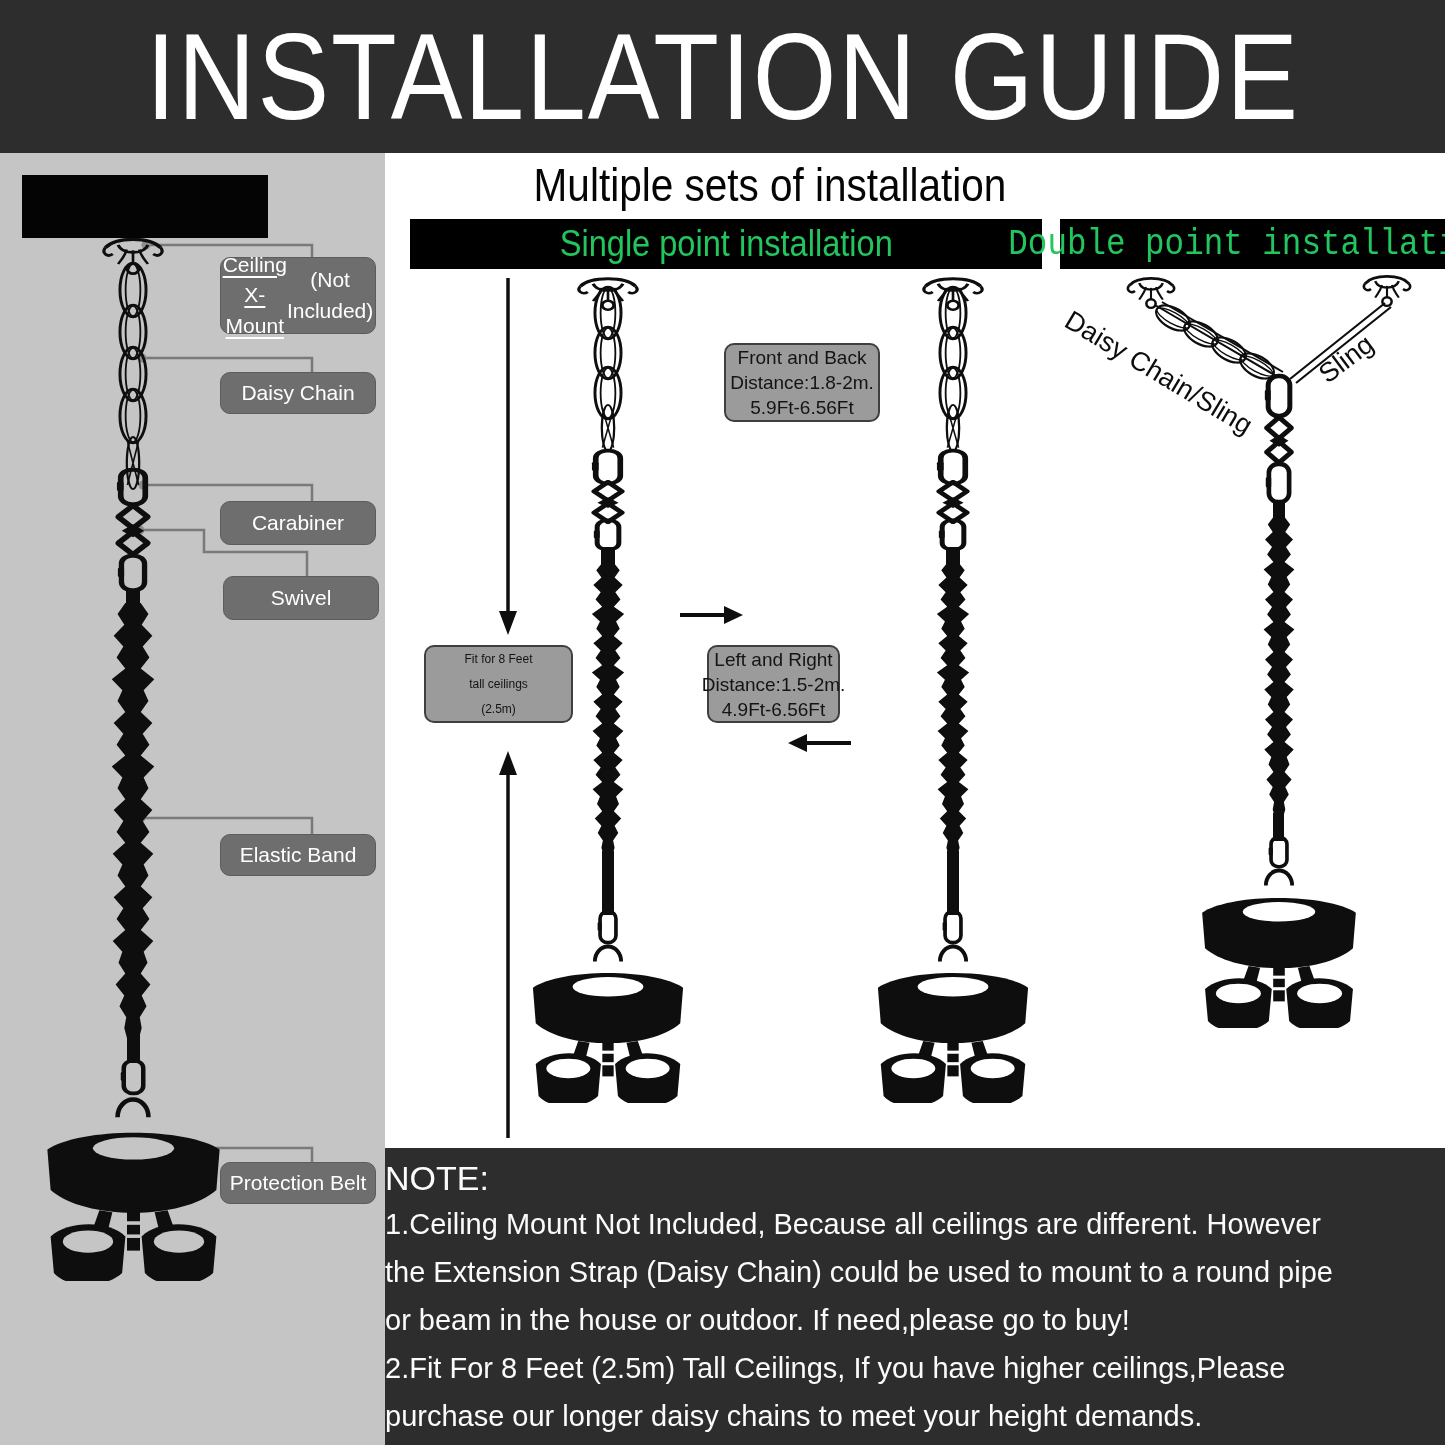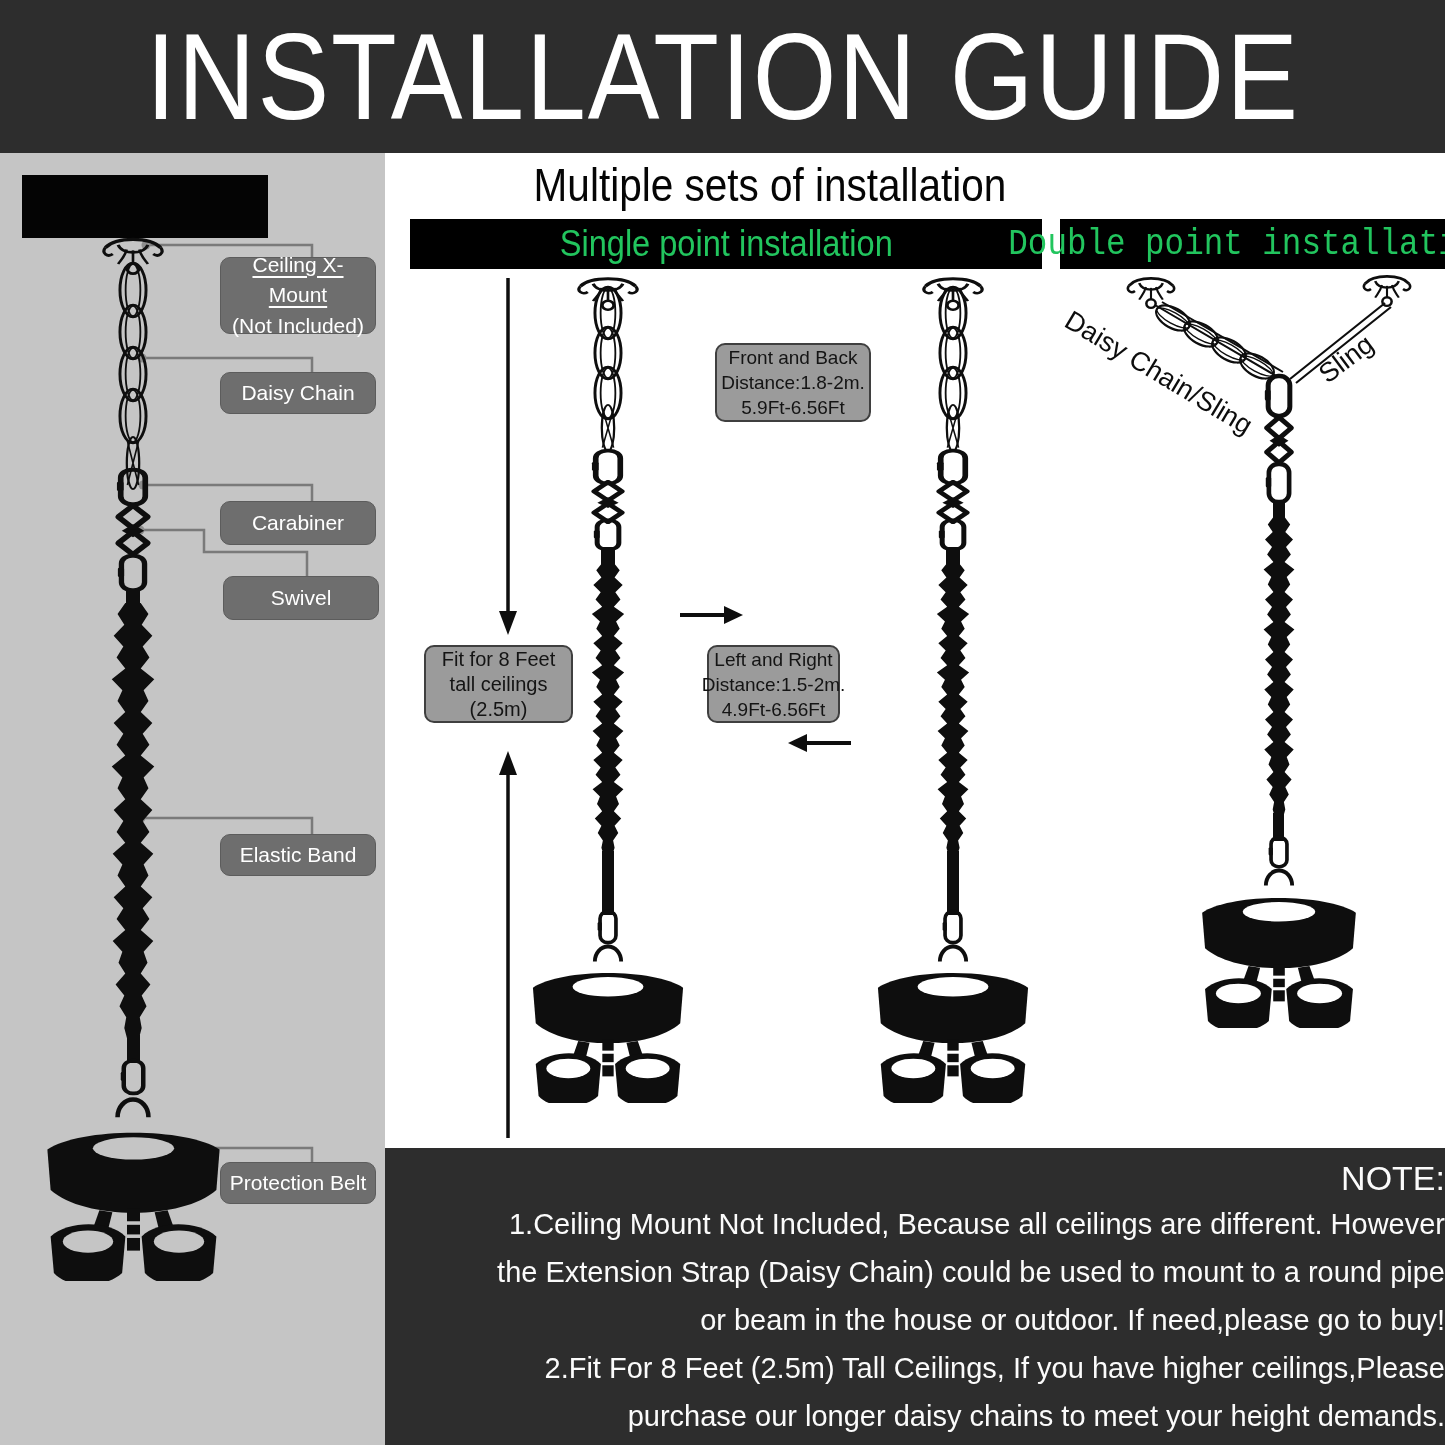--- a/index.html
+++ b/index.html
@@ -16,7 +16,7 @@
   .left-panel{position:absolute;left:0;top:153px;width:385px;height:1292px;background:#c5c5c5;}
   .left-panel svg{position:absolute;left:0;top:0;}
   .label-box{position:absolute;background:#6e6e6e;border:1px solid #5c5c5c;border-radius:10px;
-             color:#ffffff;display:flex;flex-direction:column;align-items:center;justify-content:center;
+             color:#ffffff;display:flex;align-items:center;justify-content:center;
              font-size:21px;line-height:1.45;text-align:center;box-sizing:border-box;padding:4px 6px;}
   .label-box .u{text-decoration:underline;text-underline-offset:4px;}
   .label-box .hl{color:#ffffff;}

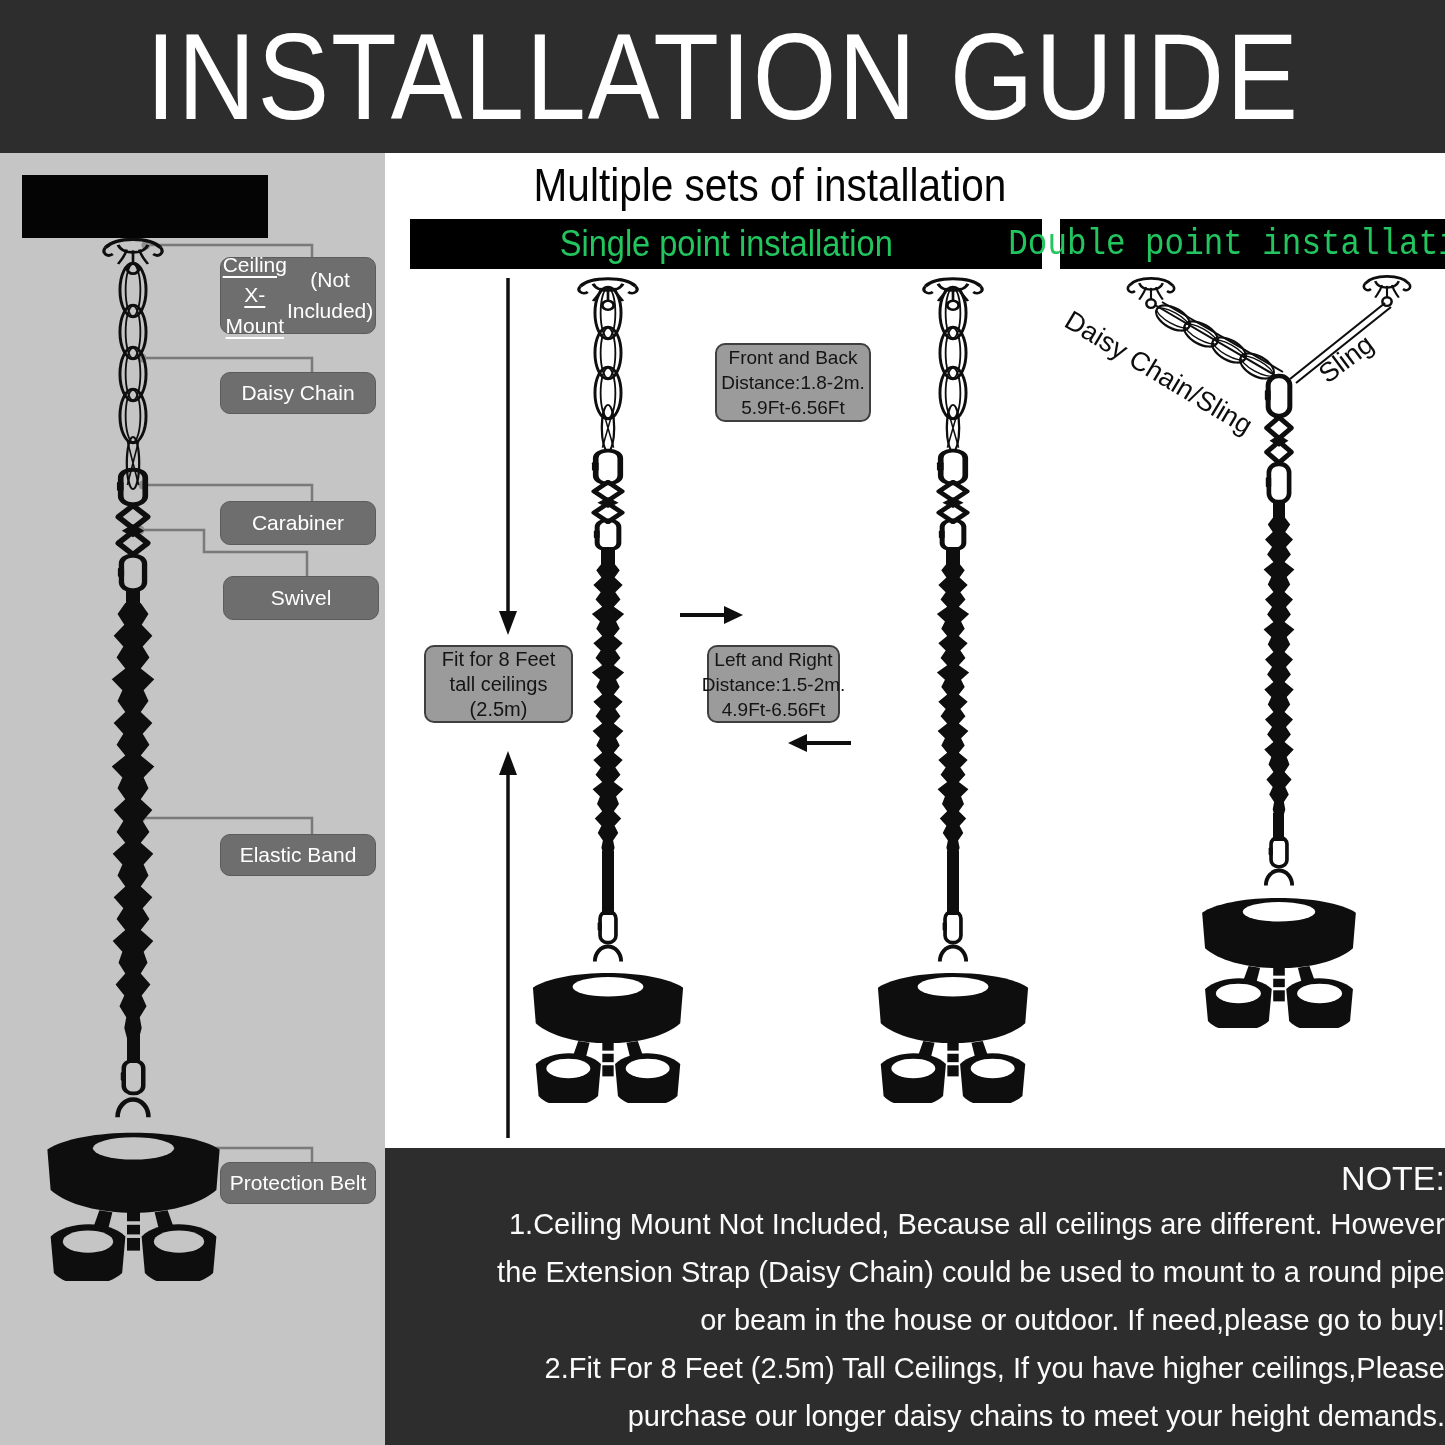--- a/index.html
+++ b/index.html
@@ -36,7 +36,7 @@
             color:#141414;display:flex;flex-direction:column;align-items:center;justify-content:center;
             text-align:center;box-sizing:border-box;}
   .info-box div{white-space:nowrap;}
-  .box-front-back{left:330px;top:190px;width:156px;height:79px;font-size:19px;line-height:25px;}
+  .box-front-back{left:339px;top:190px;width:156px;height:79px;font-size:19px;line-height:25px;}
   .box-fit{left:39px;top:492px;width:149px;height:78px;font-size:20px;line-height:25px;}
   .box-left-right{left:322px;top:492px;width:133px;height:78px;font-size:19px;line-height:25px;}
   .rot-label{position:absolute;color:#0d0d0d;font-size:27px;white-space:nowrap;transform-origin:left top;}

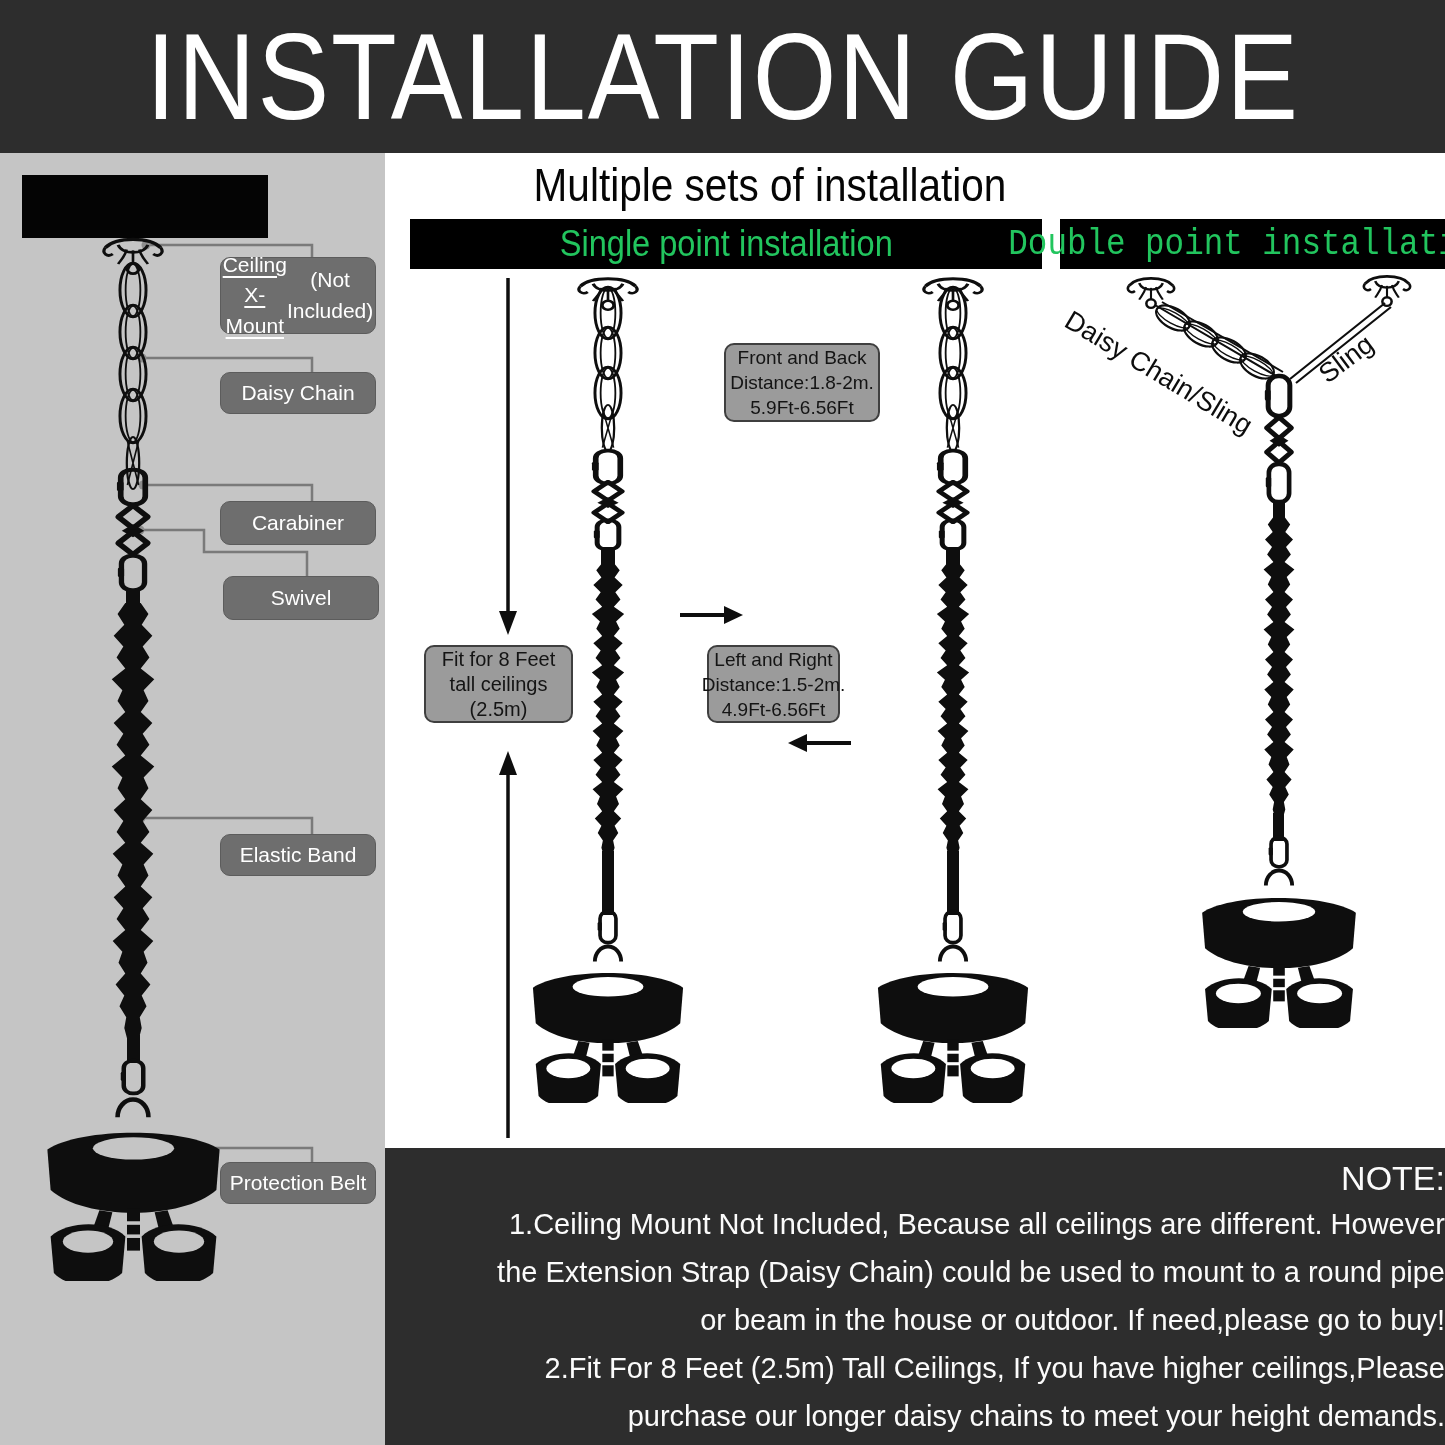--- a/index.html
+++ b/index.html
@@ -37,7 +37,7 @@
             text-align:center;box-sizing:border-box;}
   .info-box div{white-space:nowrap;}
   .box-front-back{left:339px;top:190px;width:156px;height:79px;font-size:19px;line-height:25px;}
-  .box-fit{left:39px;top:492px;width:149px;height:78px;font-size:20px;line-height:25px;}
+  .box-fit{left:39px;top:492px;width:149px;height:78px;font-size:12px;line-height:25px;}
   .box-left-right{left:322px;top:492px;width:133px;height:78px;font-size:19px;line-height:25px;}
   .rot-label{position:absolute;color:#0d0d0d;font-size:27px;white-space:nowrap;transform-origin:left top;}
   .rot-daisy{left:690px;top:152px;transform:rotate(31deg);}

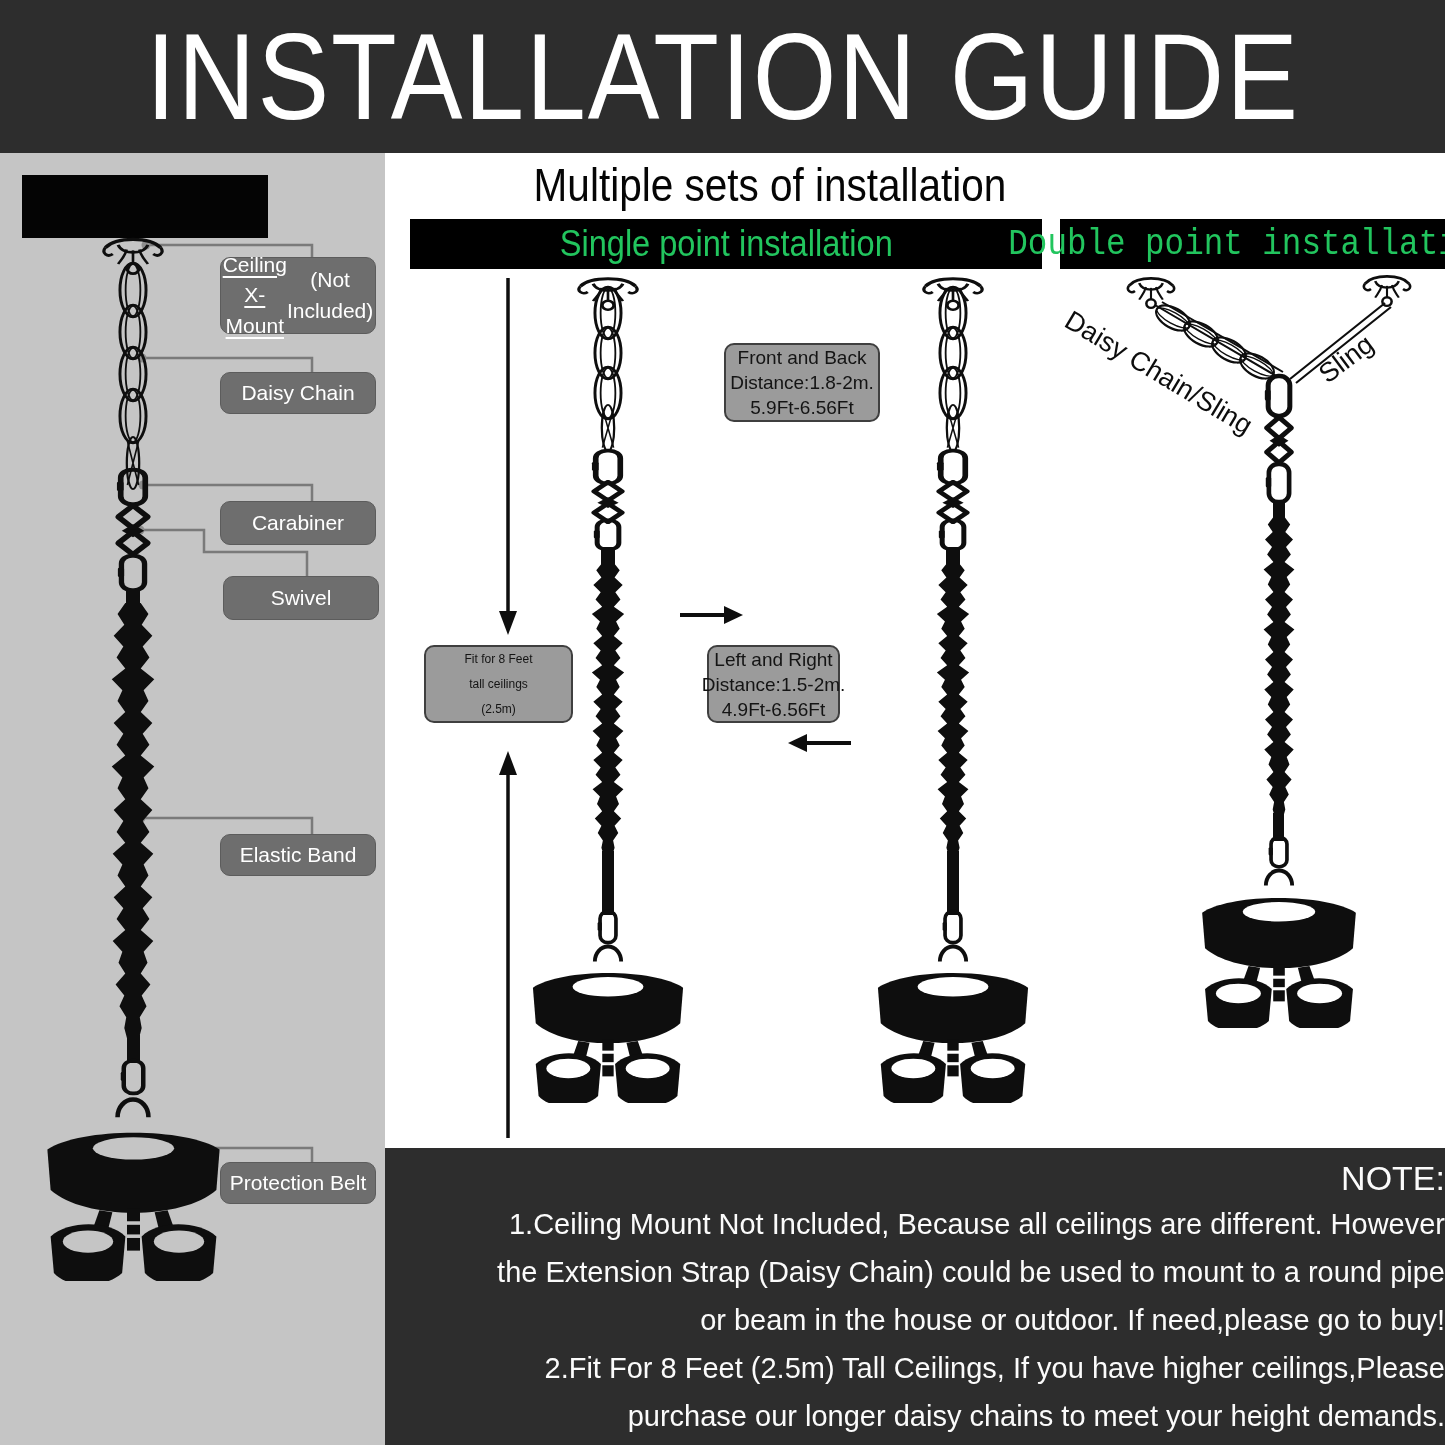--- a/index.html
+++ b/index.html
@@ -45,7 +45,7 @@
 
   
   .note{position:absolute;left:385px;top:1148px;width:1060px;height:297px;background:#2d2d2d;
-        color:#fbfbfb;text-align:right;box-sizing:border-box;padding-top:8px;}
+        color:#fbfbfb;text-align:left;box-sizing:border-box;padding-top:8px;}
   .note-heading{font-size:34px;line-height:44px;font-weight:400;}
   .note-line{font-size:29px;line-height:48px;white-space:nowrap;}
 </style>

